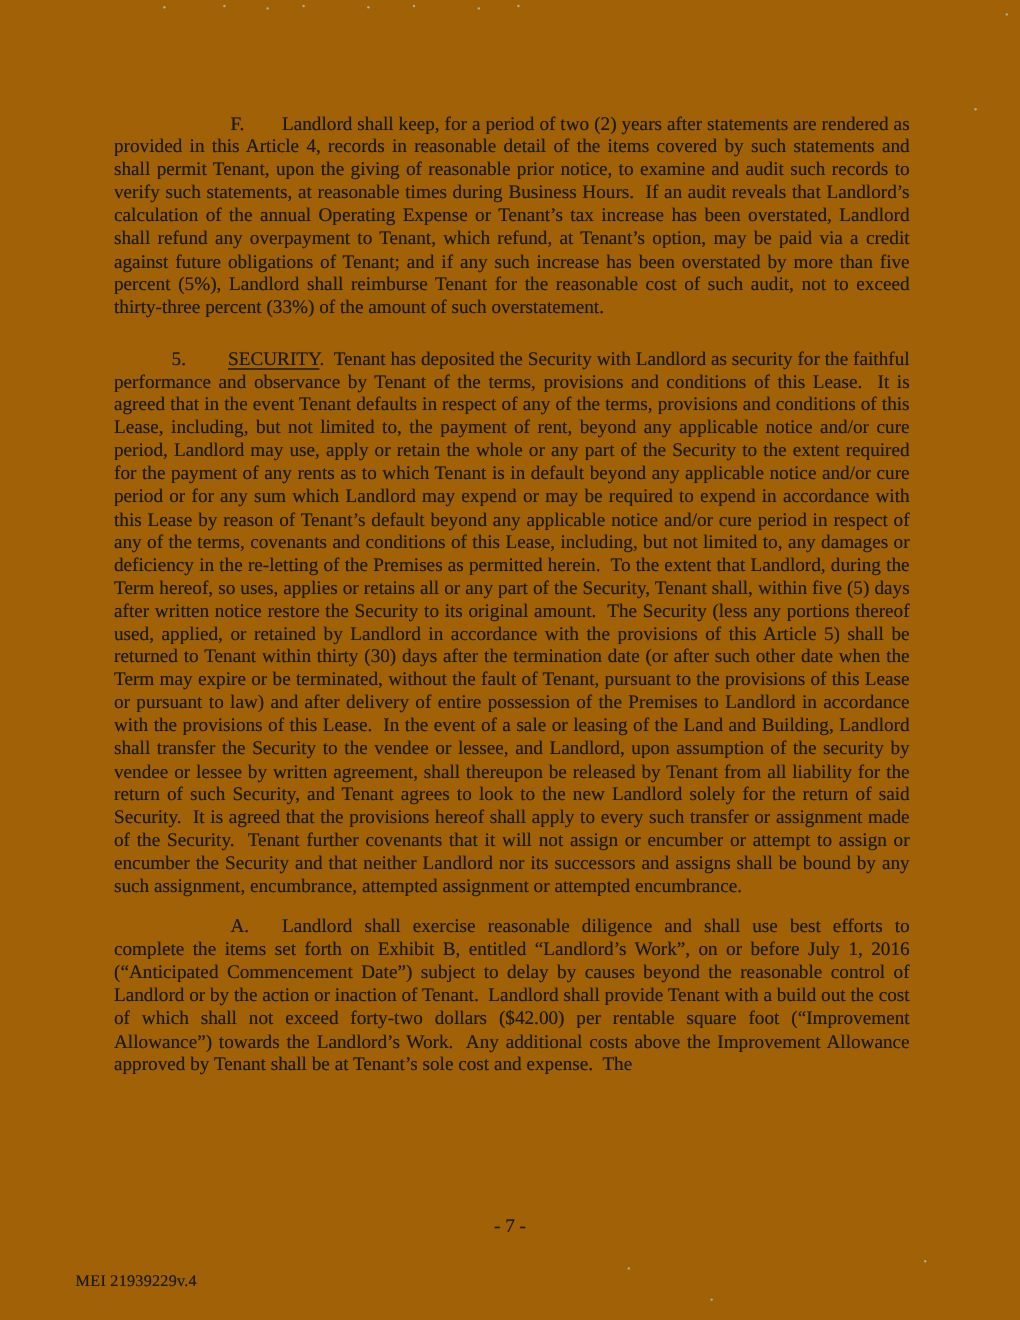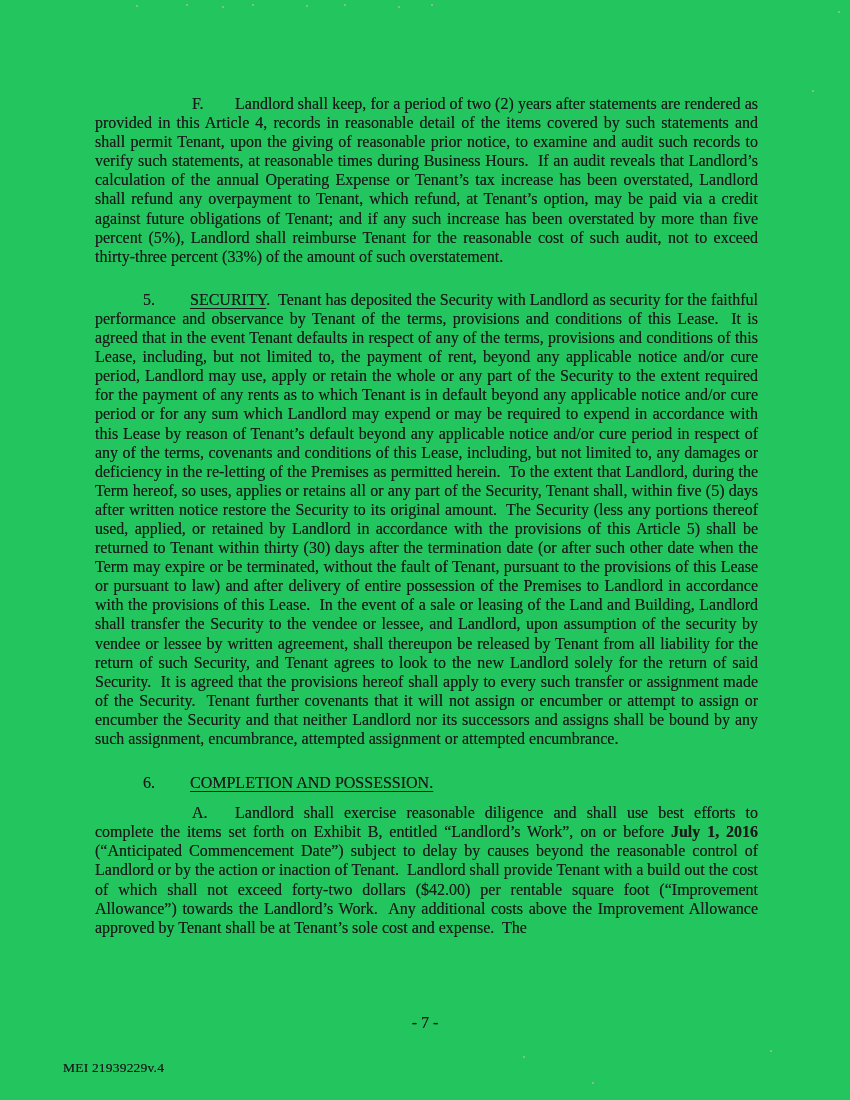--- a/index.html
+++ b/index.html
@@ -18,7 +18,7 @@
   .page {
     position: absolute;
     inset: 0;
-    background: #22c55e;
+    background: #a16207;
     overflow: hidden;
   }
   .content {

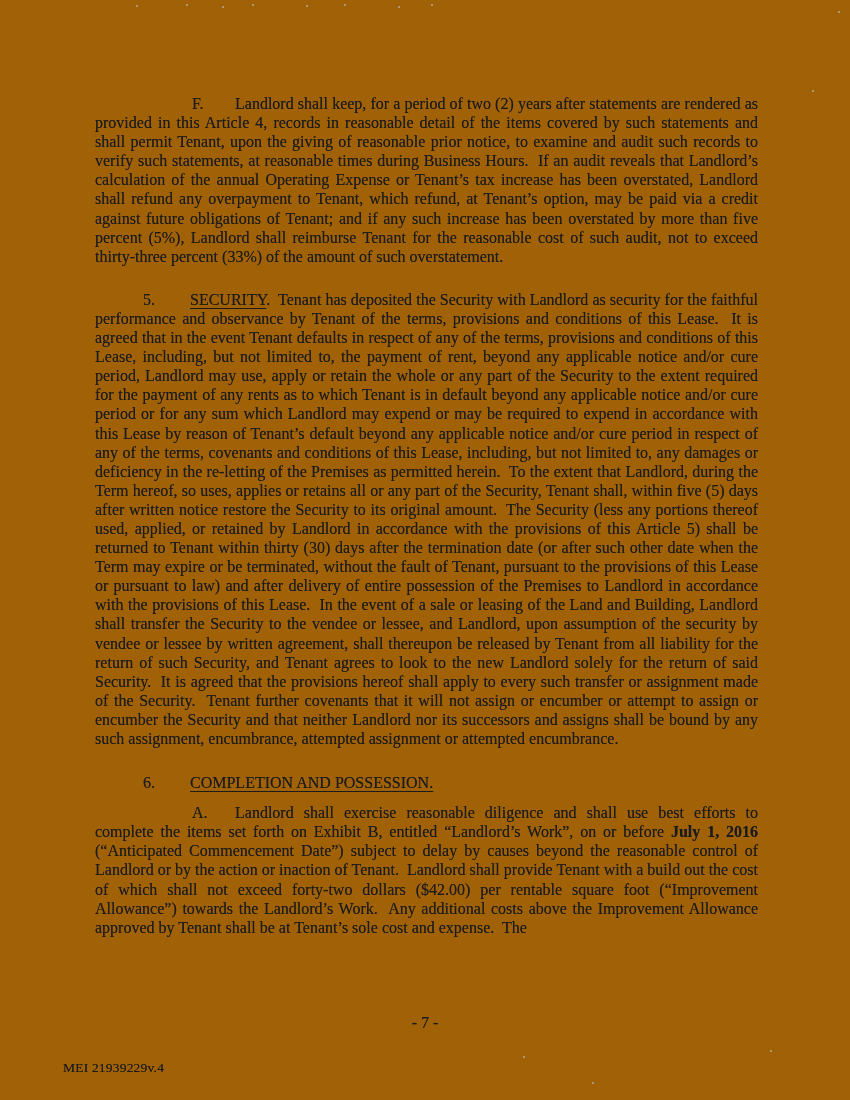--- a/index.html
+++ b/index.html
@@ -103,7 +103,7 @@
       <span class="para-label w43">F.</span><span class="body-text">Landlord shall keep, for a period of two (2) years after statements are rendered as provided in this Article 4, records in reasonable detail of the items covered by such statements and shall permit Tenant, upon the giving of reasonable prior notice, to examine and audit such records to verify such statements, at reasonable times during Business Hours.  If an audit reveals that Landlord’s calculation of the annual Operating Expense or Tenant’s tax increase has been overstated, Landlord shall refund any overpayment to Tenant, which refund, at Tenant’s option, may be paid via a credit against future obligations of Tenant; and if any such increase has been overstated by more than five percent (5%), Landlord shall reimburse Tenant for the reasonable cost of such audit, not to exceed thirty-three percent (33%) of the amount of such overstatement.</span>
     </p>
 
-    <p class="para indent-number" style="margin-bottom:25px;">
+    <p class="para indent-number" style="margin-bottom:15px;">
       <span class="para-label w47">5.</span><span class="heading-underline">SECURITY</span><span>.</span><span class="body-text">  Tenant has deposited the Security with Landlord as security for the faithful performance and observance by Tenant of the terms, provisions and conditions of this Lease.  It is agreed that in the event Tenant defaults in respect of any of the terms, provisions and conditions of this Lease, including, but not limited to, the payment of rent, beyond any applicable notice and/or cure period, Landlord may use, apply or retain the whole or any part of the Security to the extent required for the payment of any rents as to which Tenant is in default beyond any applicable notice and/or cure period or for any sum which Landlord may expend or may be required to expend in accordance with this Lease by reason of Tenant’s default beyond any applicable notice and/or cure period in respect of any of the terms, covenants and conditions of this Lease, including, but not limited to, any damages or deficiency in the re-letting of the Premises as permitted herein.  To the extent that Landlord, during the Term hereof, so uses, applies or retains all or any part of the Security, Tenant shall, within five (5) days after written notice restore the Security to its original amount.  The Security (less any portions thereof used, applied, or retained by Landlord in accordance with the provisions of this Article 5) shall be returned to Tenant within thirty (30) days after the termination date (or after such other date when the Term may expire or be terminated, without the fault of Tenant, pursuant to the provisions of this Lease or pursuant to law) and after delivery of entire possession of the Premises to Landlord in accordance with the provisions of this Lease.  In the event of a sale or leasing of the Land and Building, Landlord shall transfer the Security to the vendee or lessee, and Landlord, upon assumption of the security by vendee or lessee by written agreement, shall thereupon be released by Tenant from all liability for the return of such Security, and Tenant agrees to look to the new Landlord solely for the return of said Security.  It is agreed that the provisions hereof shall apply to every such transfer or assignment made of the Security.  Tenant further covenants that it will not assign or encumber or attempt to assign or encumber the Security and that neither Landlord nor its successors and assigns shall be bound by any such assignment, encumbrance, attempted assignment or attempted encumbrance.</span>
     </p>
 

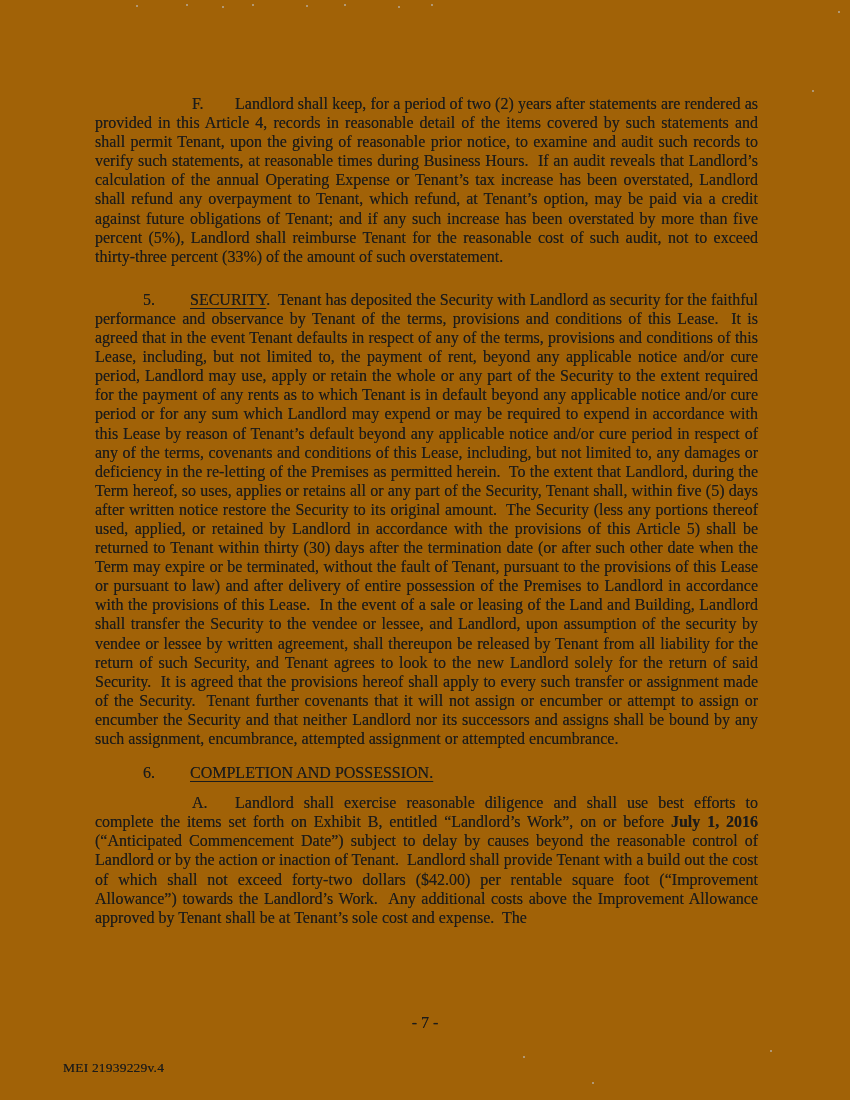--- a/index.html
+++ b/index.html
@@ -107,9 +107,6 @@
       <span class="para-label w47">5.</span><span class="heading-underline">SECURITY</span><span>.</span><span class="body-text">  Tenant has deposited the Security with Landlord as security for the faithful performance and observance by Tenant of the terms, provisions and conditions of this Lease.  It is agreed that in the event Tenant defaults in respect of any of the terms, provisions and conditions of this Lease, including, but not limited to, the payment of rent, beyond any applicable notice and/or cure period, Landlord may use, apply or retain the whole or any part of the Security to the extent required for the payment of any rents as to which Tenant is in default beyond any applicable notice and/or cure period or for any sum which Landlord may expend or may be required to expend in accordance with this Lease by reason of Tenant’s default beyond any applicable notice and/or cure period in respect of any of the terms, covenants and conditions of this Lease, including, but not limited to, any damages or deficiency in the re-letting of the Premises as permitted herein.  To the extent that Landlord, during the Term hereof, so uses, applies or retains all or any part of the Security, Tenant shall, within five (5) days after written notice restore the Security to its original amount.  The Security (less any portions thereof used, applied, or retained by Landlord in accordance with the provisions of this Article 5) shall be returned to Tenant within thirty (30) days after the termination date (or after such other date when the Term may expire or be terminated, without the fault of Tenant, pursuant to the provisions of this Lease or pursuant to law) and after delivery of entire possession of the Premises to Landlord in accordance with the provisions of this Lease.  In the event of a sale or leasing of the Land and Building, Landlord shall transfer the Security to the vendee or lessee, and Landlord, upon assumption of the security by vendee or lessee by written agreement, shall thereupon be released by Tenant from all liability for the return of such Security, and Tenant agrees to look to the new Landlord solely for the return of said Security.  It is agreed that the provisions hereof shall apply to every such transfer or assignment made of the Security.  Tenant further covenants that it will not assign or encumber or attempt to assign or encumber the Security and that neither Landlord nor its successors and assigns shall be bound by any such assignment, encumbrance, attempted assignment or attempted encumbrance.</span>
     </p>
 
-    <p class="para indent-number sec-heading">
-      <span class="para-label w47">6.</span><span class="heading-underline"><span>COMPLETION AND POSSESSION</span><span>.</span></span>
-    </p>
 
     <p class="para indent-letter" style="margin-bottom:0;">
       <span class="para-label w43">A.</span><span class="body-text">Landlord shall exercise reasonable diligence and shall use best efforts to complete the items set forth on Exhibit B, entitled “Landlord’s Work”, on or before </span><span class="bold-date">July 1, 2016</span><span class="body-text"> (“Anticipated Commencement Date”) subject to delay by causes beyond the reasonable control of Landlord or by the action or inaction of Tenant.  Landlord shall provide Tenant with a build out the cost of which shall not exceed forty-two dollars ($42.00) per rentable square foot (“Improvement Allowance”) towards the Landlord’s Work.  Any additional costs above the Improvement Allowance approved by Tenant shall be at Tenant’s sole cost and expense.  The</span>

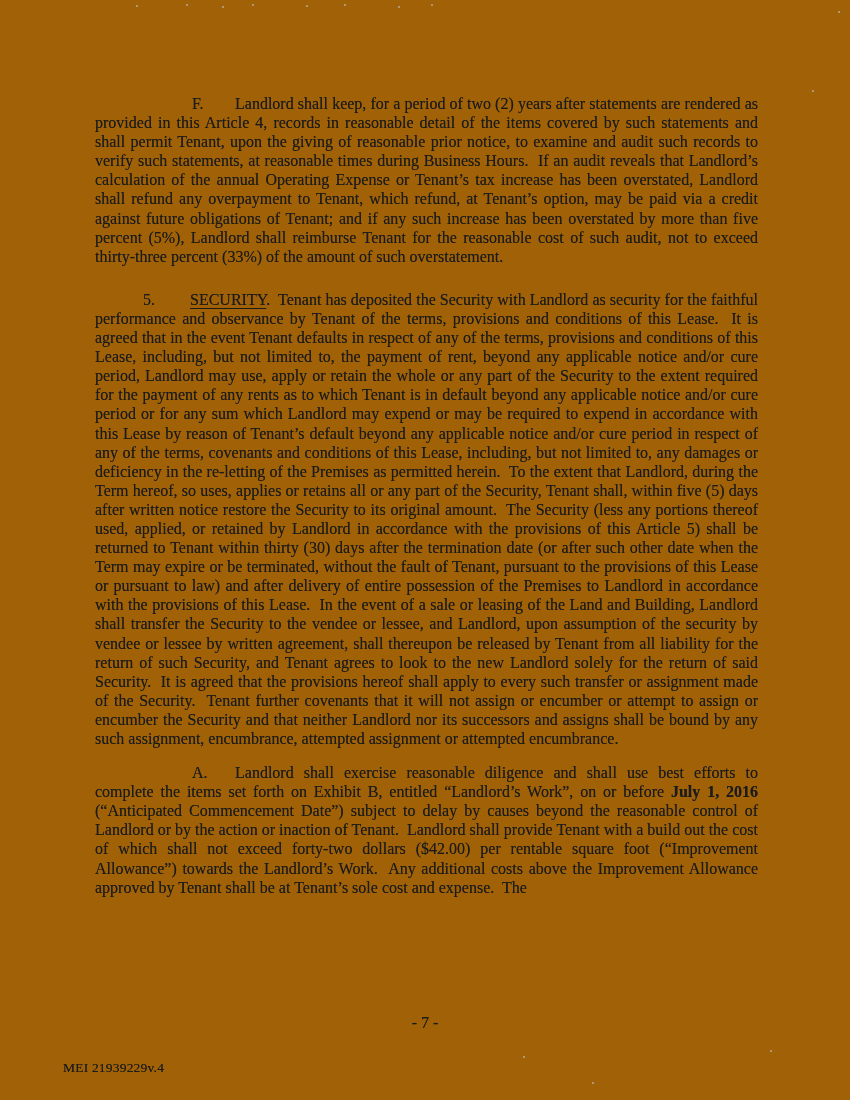--- a/index.html
+++ b/index.html
@@ -51,7 +51,7 @@
     text-decoration: underline;
     text-underline-offset: 2.5px;
   }
-  .bold-date { font-weight: bold; }
+  .bold-date { font-weight: normal; }
   .page-number {
     position: absolute;
     left: 0;

